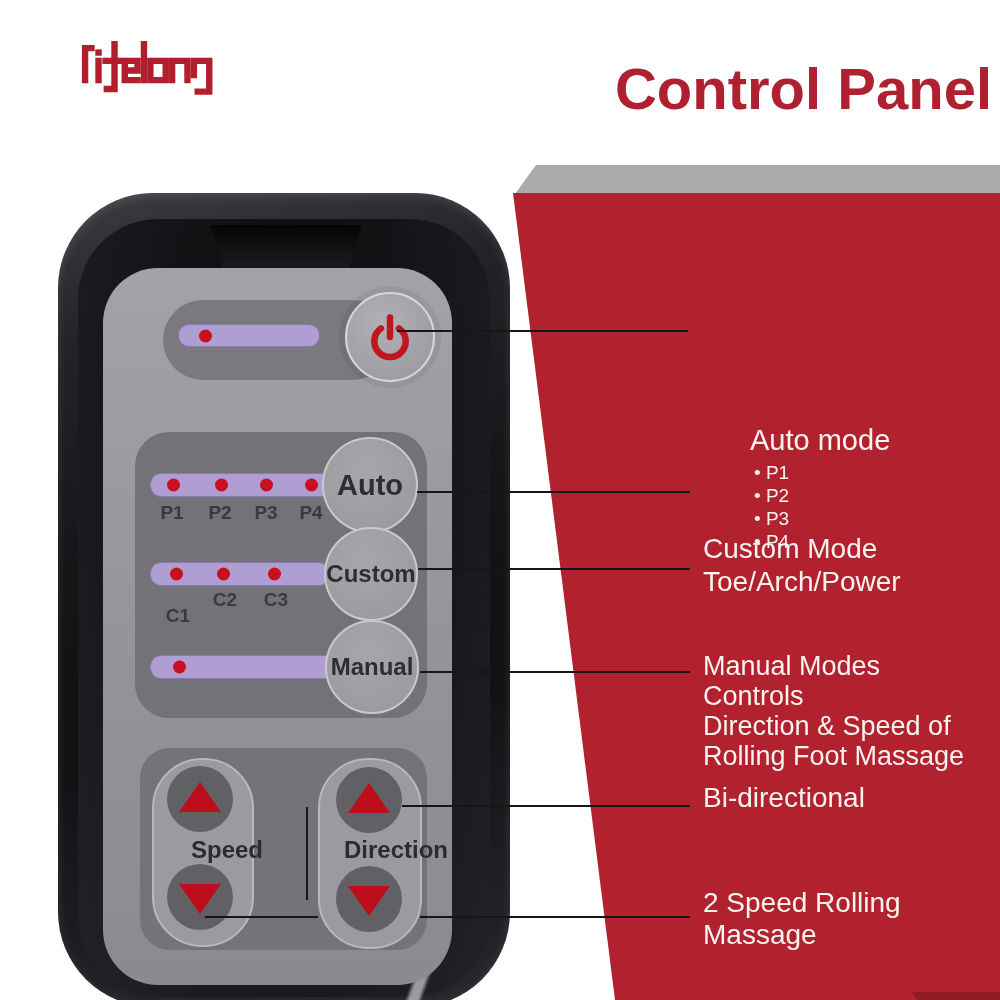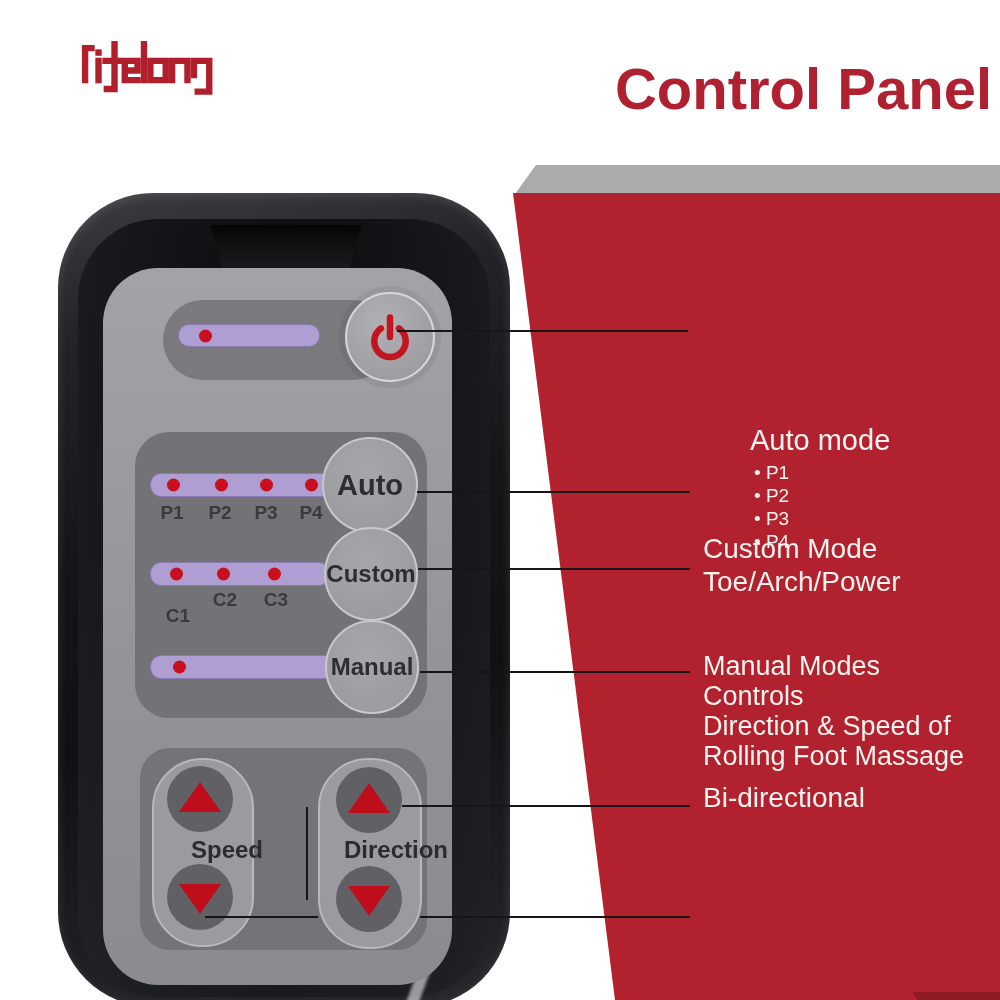--- a/index.html
+++ b/index.html
@@ -220,6 +220,10 @@
     <span class="l">Bi-directional</span>
   </div>
 
+  <div class="ann ann-2speed">
+    <span class="l">2 Speed Rolling</span>
+    <span class="l">Massage</span>
+  </div>
 
 </div>
 

